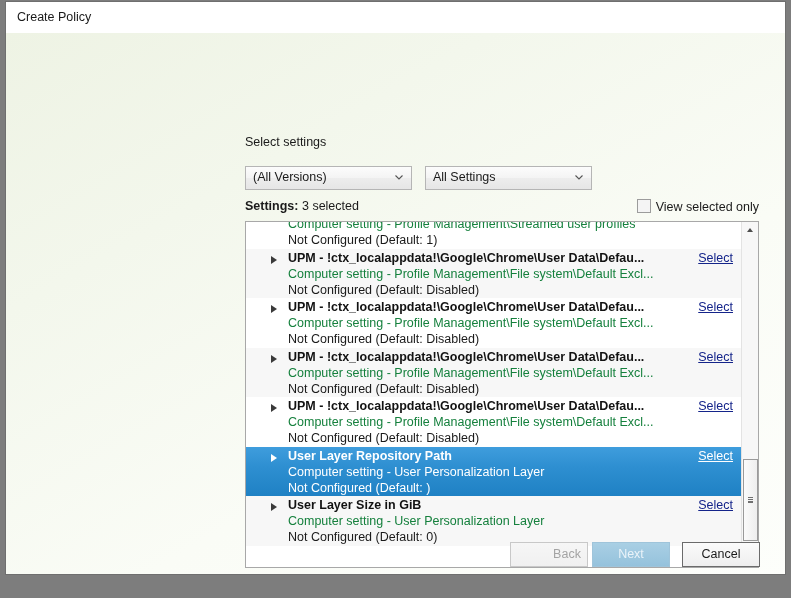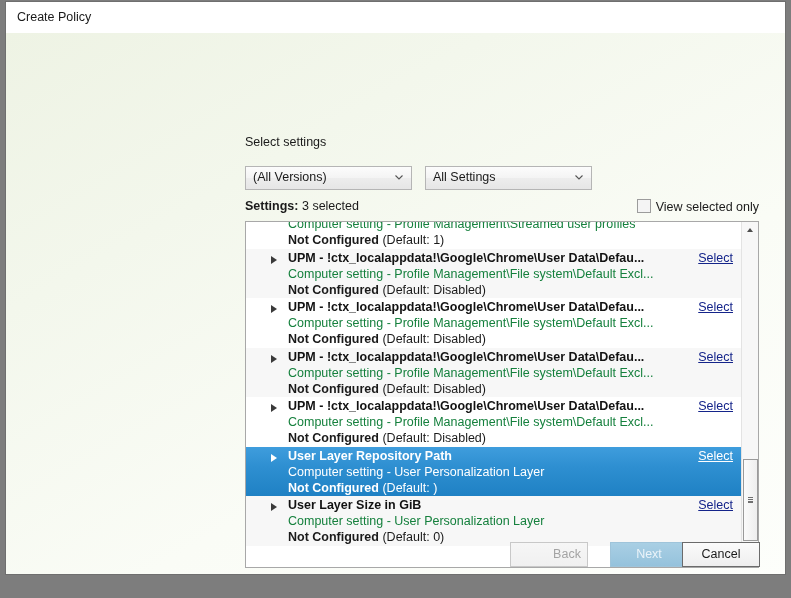--- a/index.html
+++ b/index.html
@@ -294,7 +294,7 @@
     color: #1a1a1a;
     white-space: nowrap;
   }
-  .row .state b { font-weight: bold; }
+  .row .state b { font-weight: normal; }
   .row.selected .name,
   .row.selected .desc,
   .row.selected .state { color: #ffffff; }

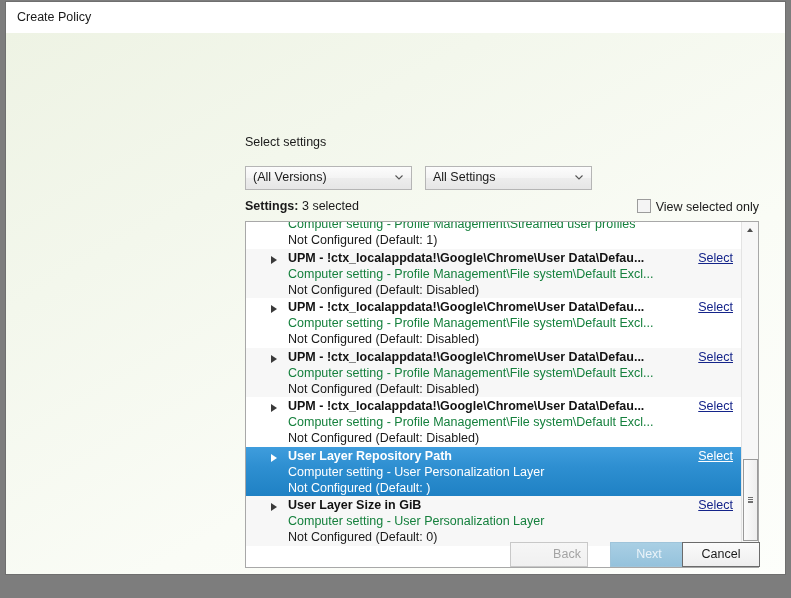--- a/index.html
+++ b/index.html
@@ -401,7 +401,7 @@
   }
   .btn.default { border-color: #6b6b6b; }
   #btn-back   { left: 271px; }
-  #btn-next   { left: 353px; margin-left: 18px; }
+  #btn-next   { left: 353px; }
   #btn-cancel { left: 443px; }
 </style>
 </head>

